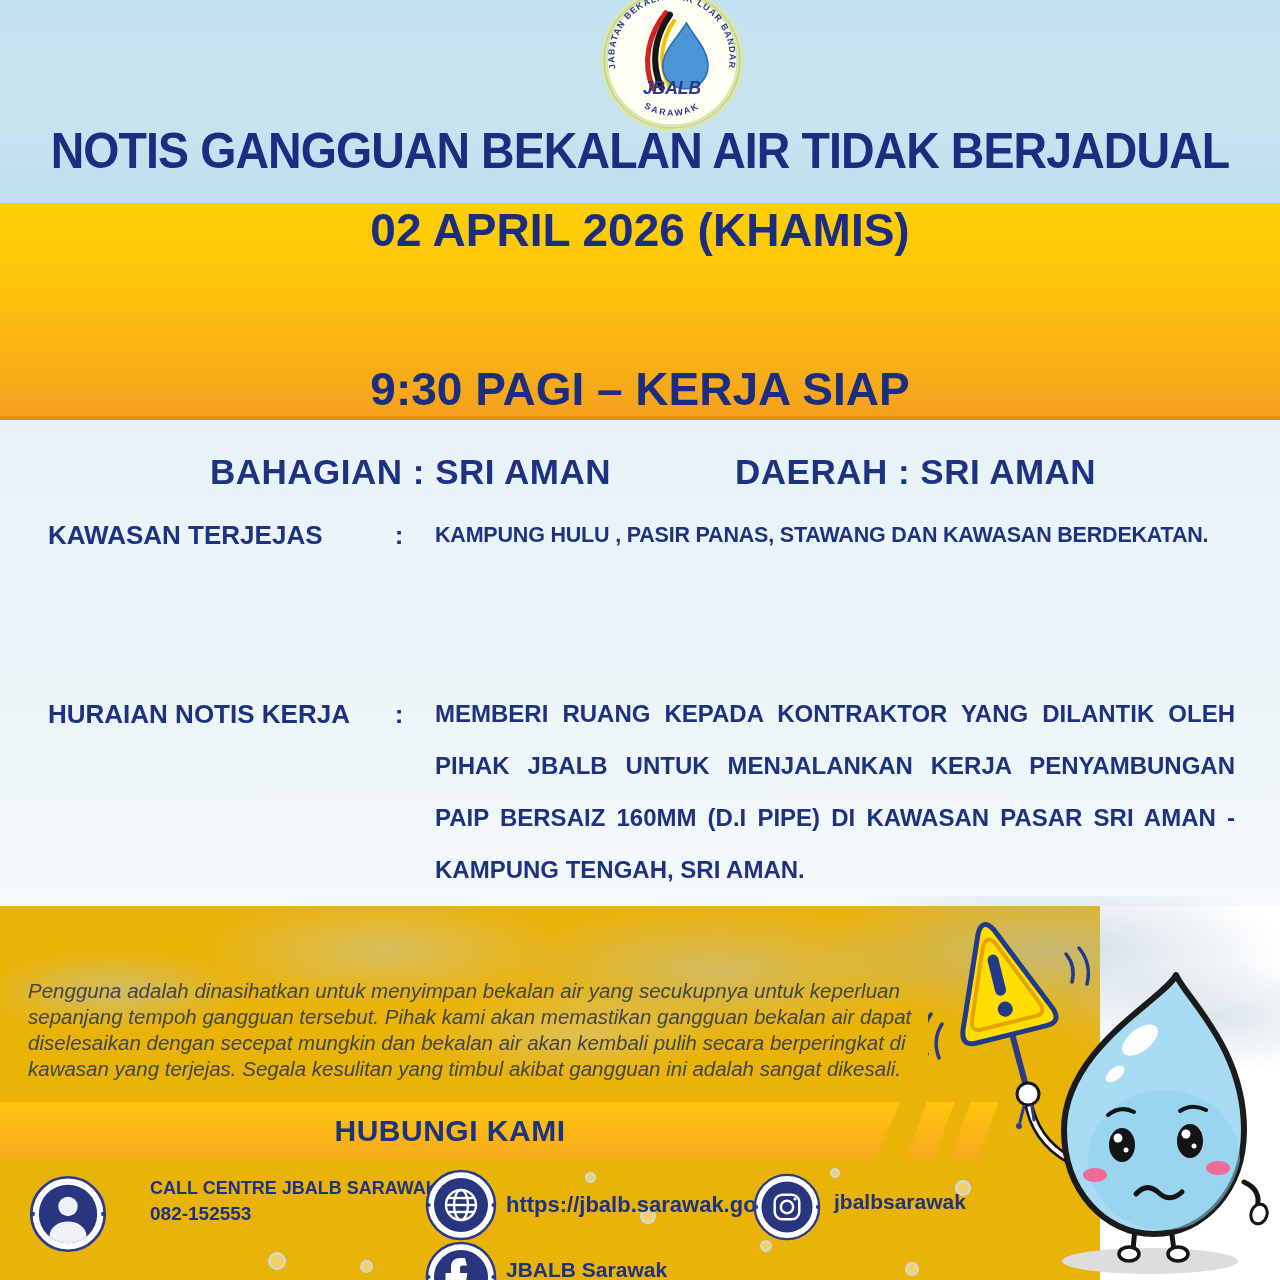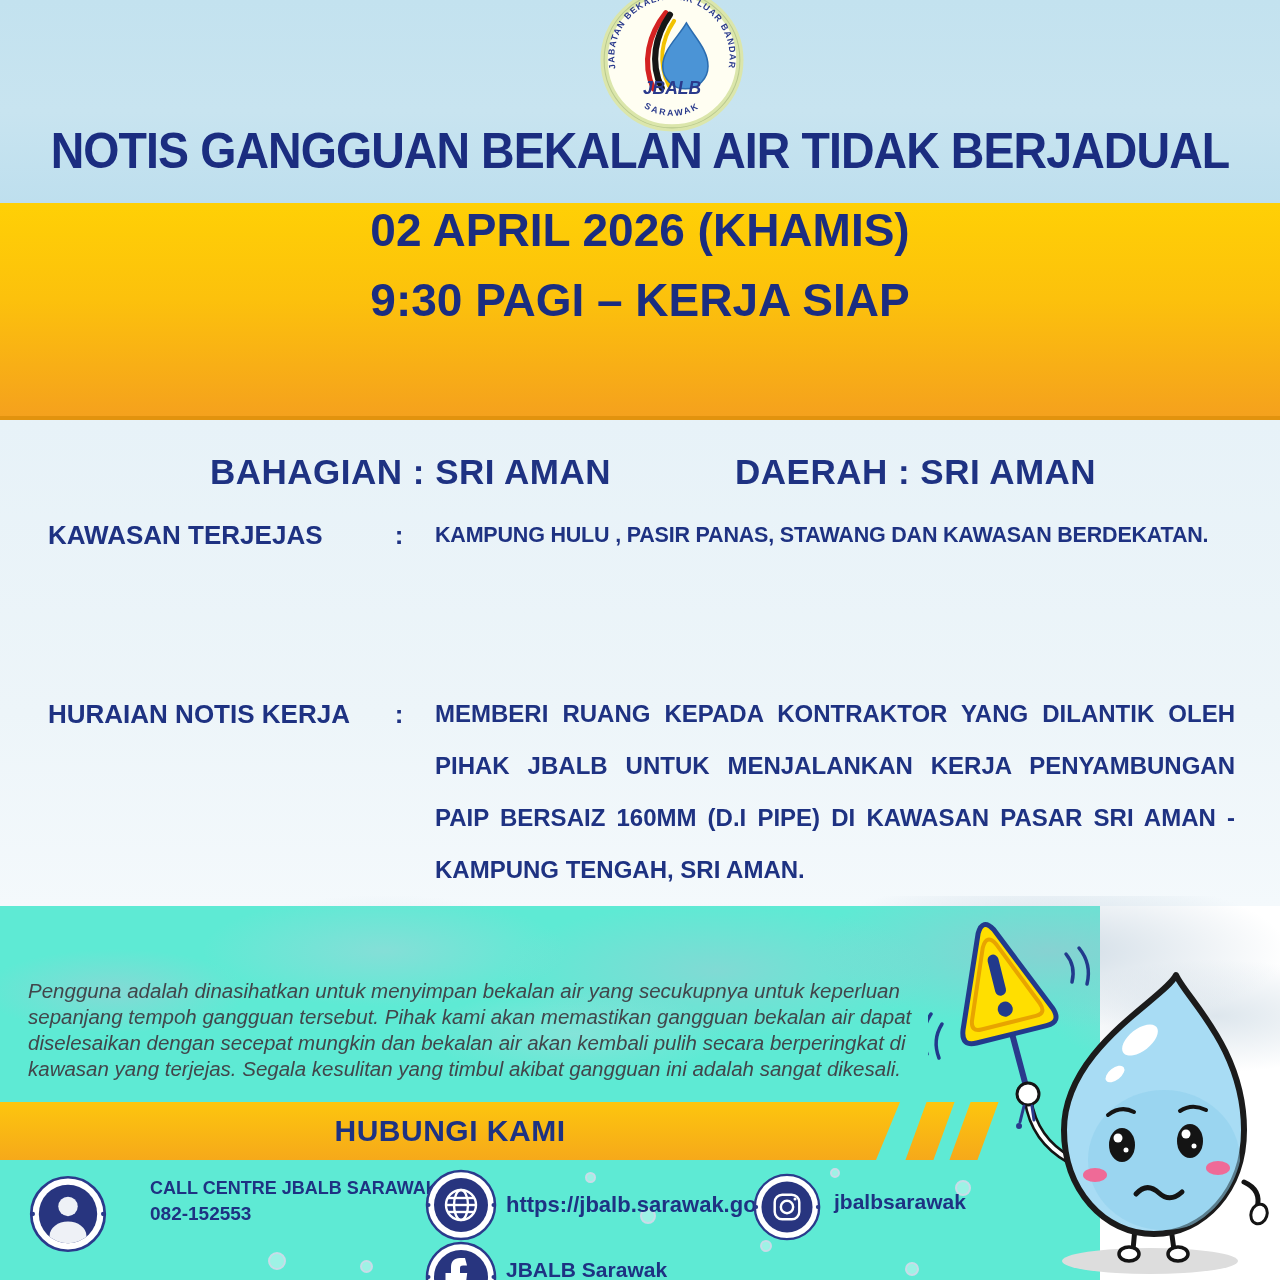--- a/index.html
+++ b/index.html
@@ -19,7 +19,7 @@
   .date-banner{position:absolute;left:0;top:203px;width:1280px;height:217px;
     background:linear-gradient(180deg,#ffd005 0%,#fcc10c 45%,#f5a11d 100%);
     border-bottom:4px solid #e2930e;box-sizing:border-box;
-    display:flex;flex-direction:column;align-items:center;justify-content:flex-start;gap:16px;}
+    display:flex;flex-direction:column;align-items:center;justify-content:space-between;gap:16px;}
   .date-banner .line{color:#1b2d80;font-size:46px;font-weight:800;letter-spacing:0;white-space:nowrap;}
   
   .content{position:absolute;left:0;top:420px;width:1280px;height:486px;

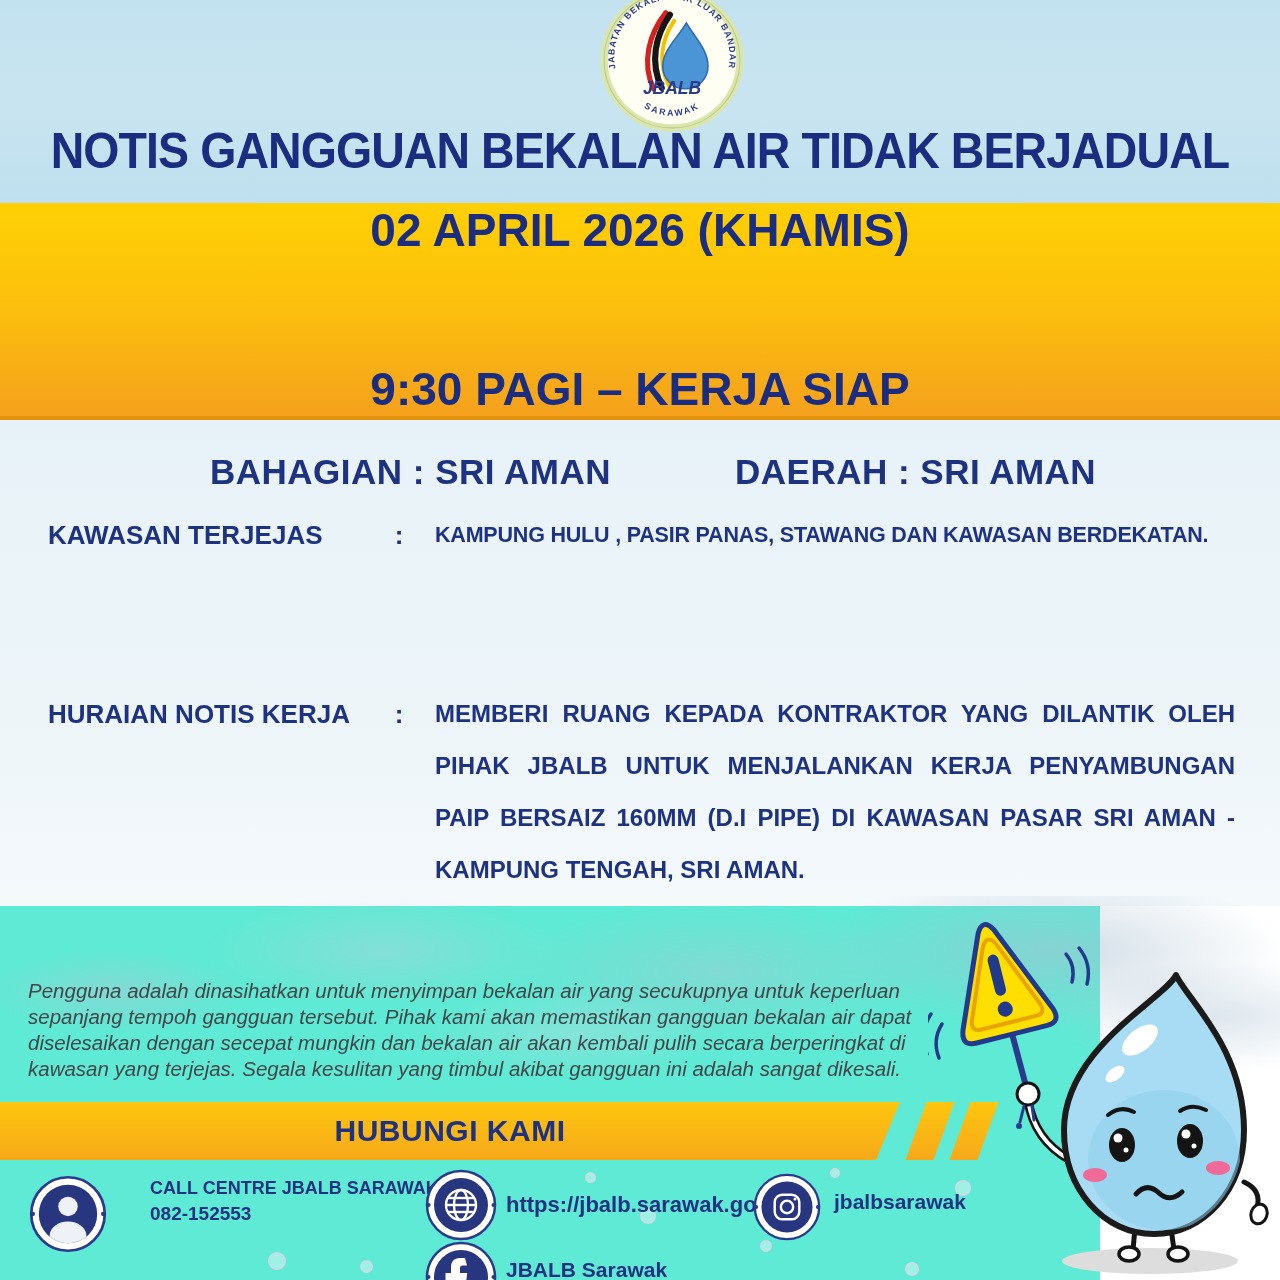--- a/index.html
+++ b/index.html
@@ -41,7 +41,7 @@
   .row-huraian .detail-value{color:#1e3282;font-size:24px;font-weight:800;
     text-align:justify;line-height:52px;width:800px;}
   
-  .footer{position:absolute;left:0;top:906px;width:1100px;height:374px;background:#5eead4;}
+  .footer{position:absolute;left:0;top:906px;width:1100px;height:374px;background:#eab308;}
   .footer .splash{position:absolute;left:0;top:-10px;width:1280px;height:250px;pointer-events:none;
     background:
       radial-gradient(190px 60px at 9% 38%,rgba(178,198,214,.45),transparent 70%),

